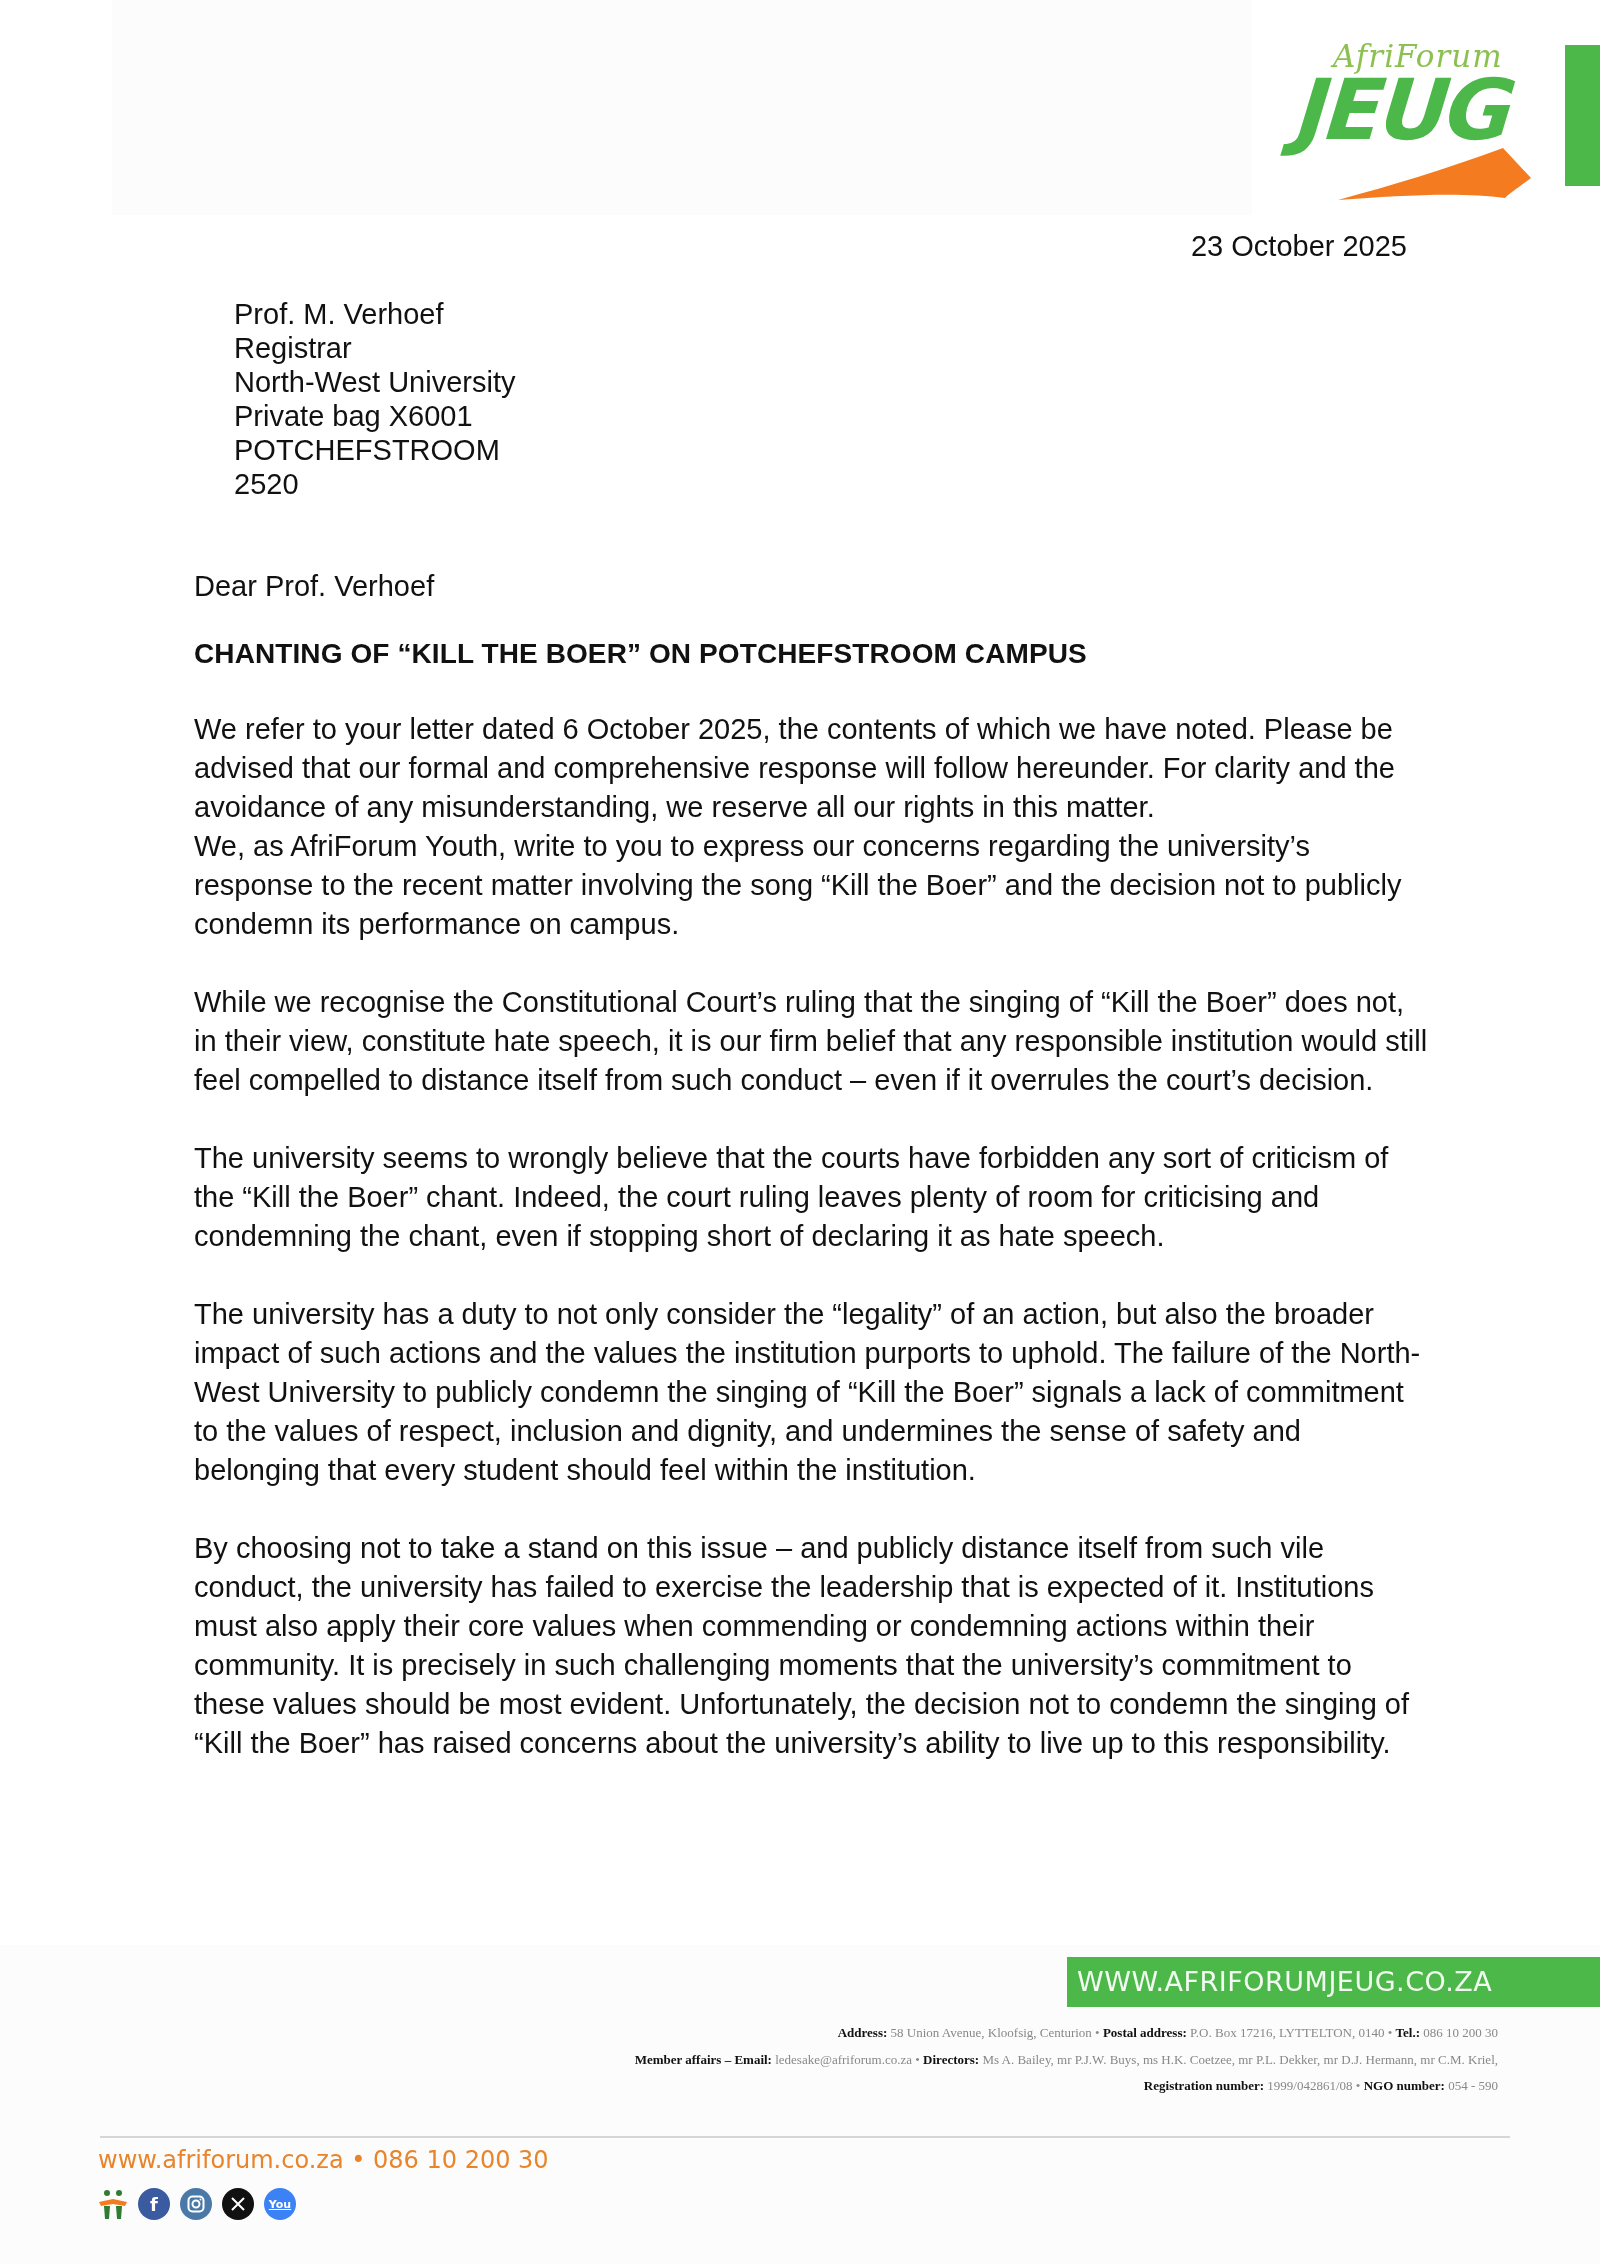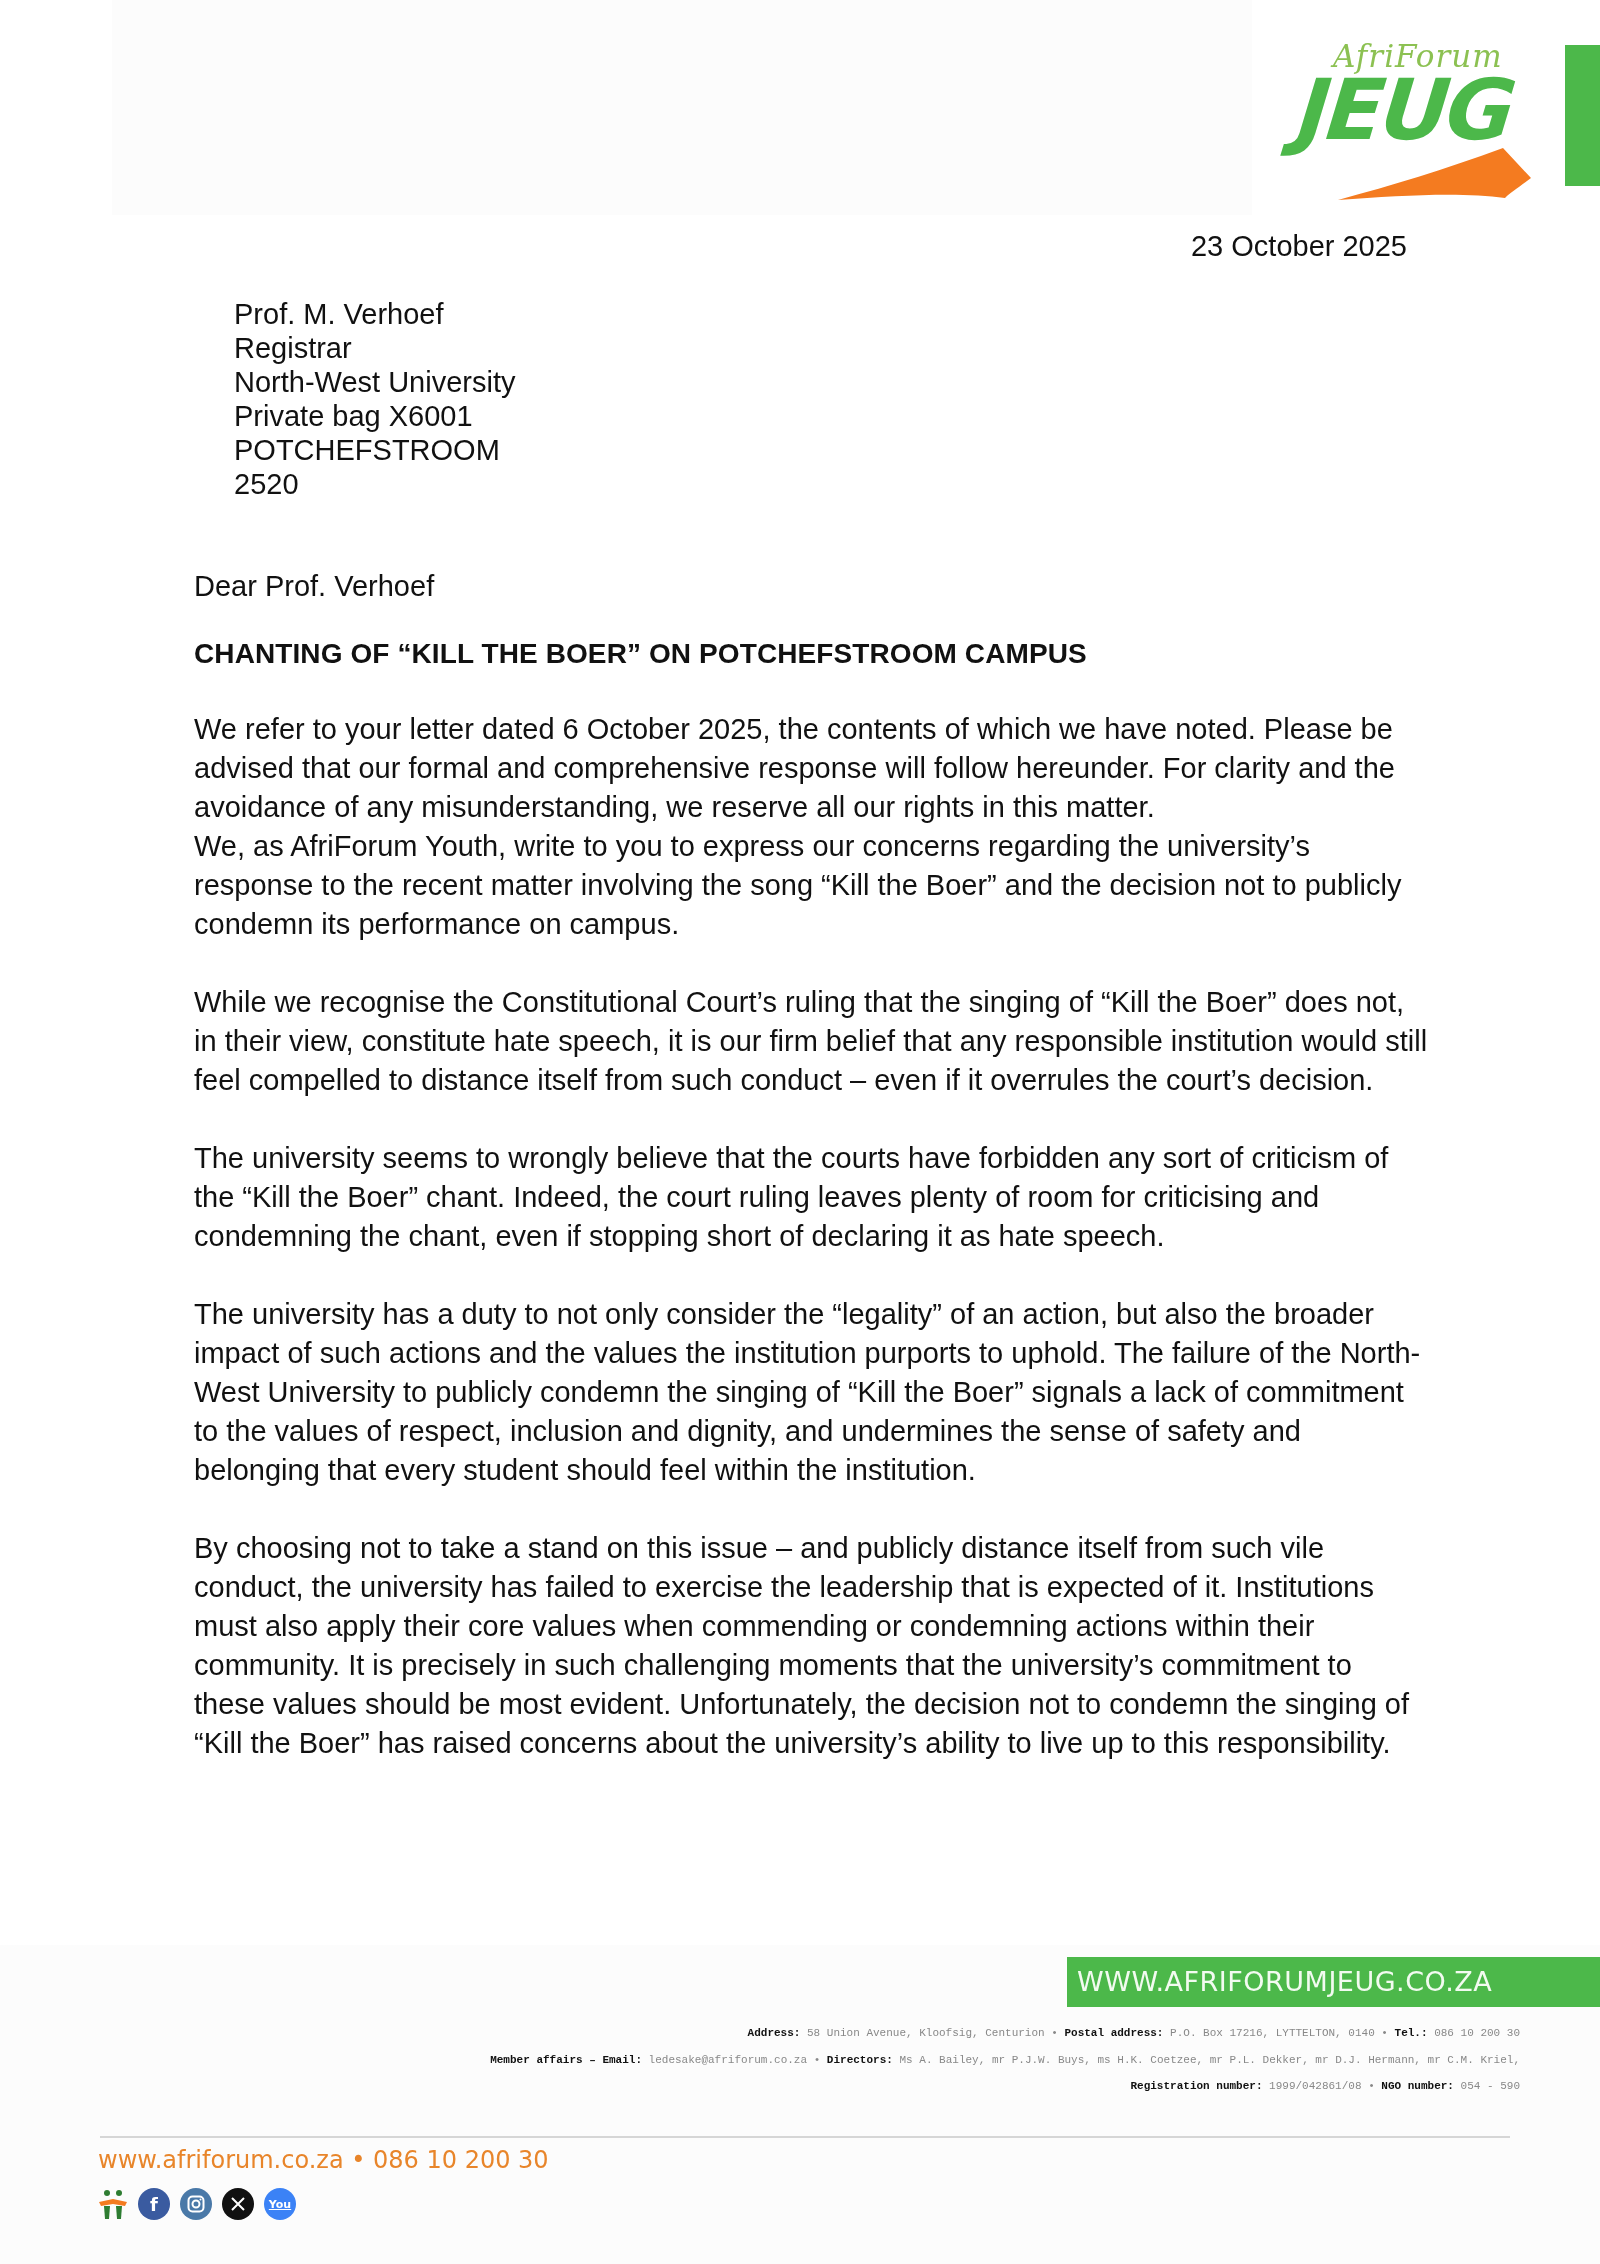--- a/index.html
+++ b/index.html
@@ -63,9 +63,9 @@
     line-height: 50px; padding-left: 10px; box-sizing: border-box;
   }
   .legal {
-    position: absolute; right: 80px; top: 2020px; width: 1200px;
-    text-align: right; font-family: Liberation Mono, monospace;
-    font-size: 11px; line-height: 26.5px; color: #888;
+    position: absolute; right: 102px; top: 2020px; width: 1200px;
+    text-align: right; font-family: Liberation Serif, serif;
+    font-size: 13px; line-height: 26.5px; color: #888;
   }
   .legal b { color: #111; font-weight: bold; }
   .footer-rule {

